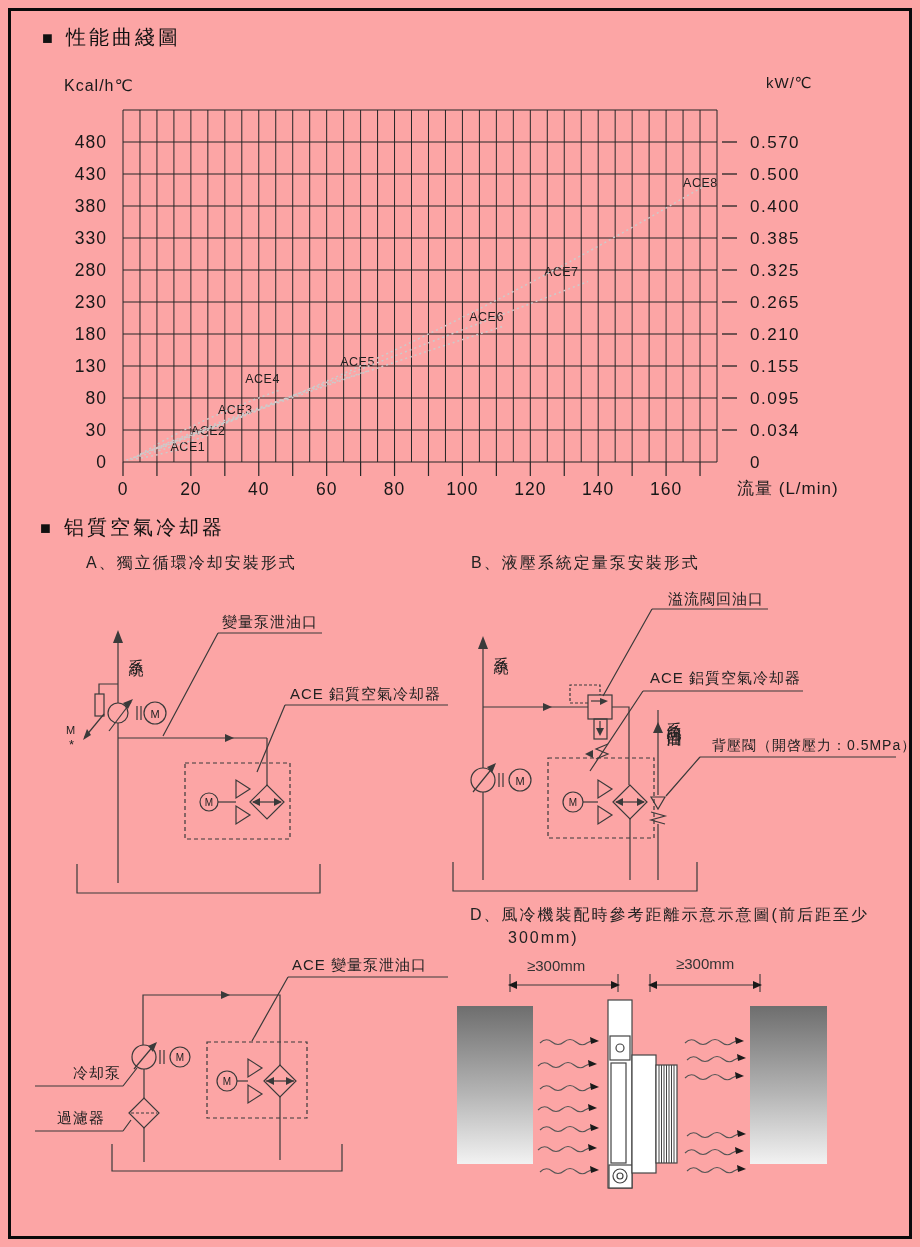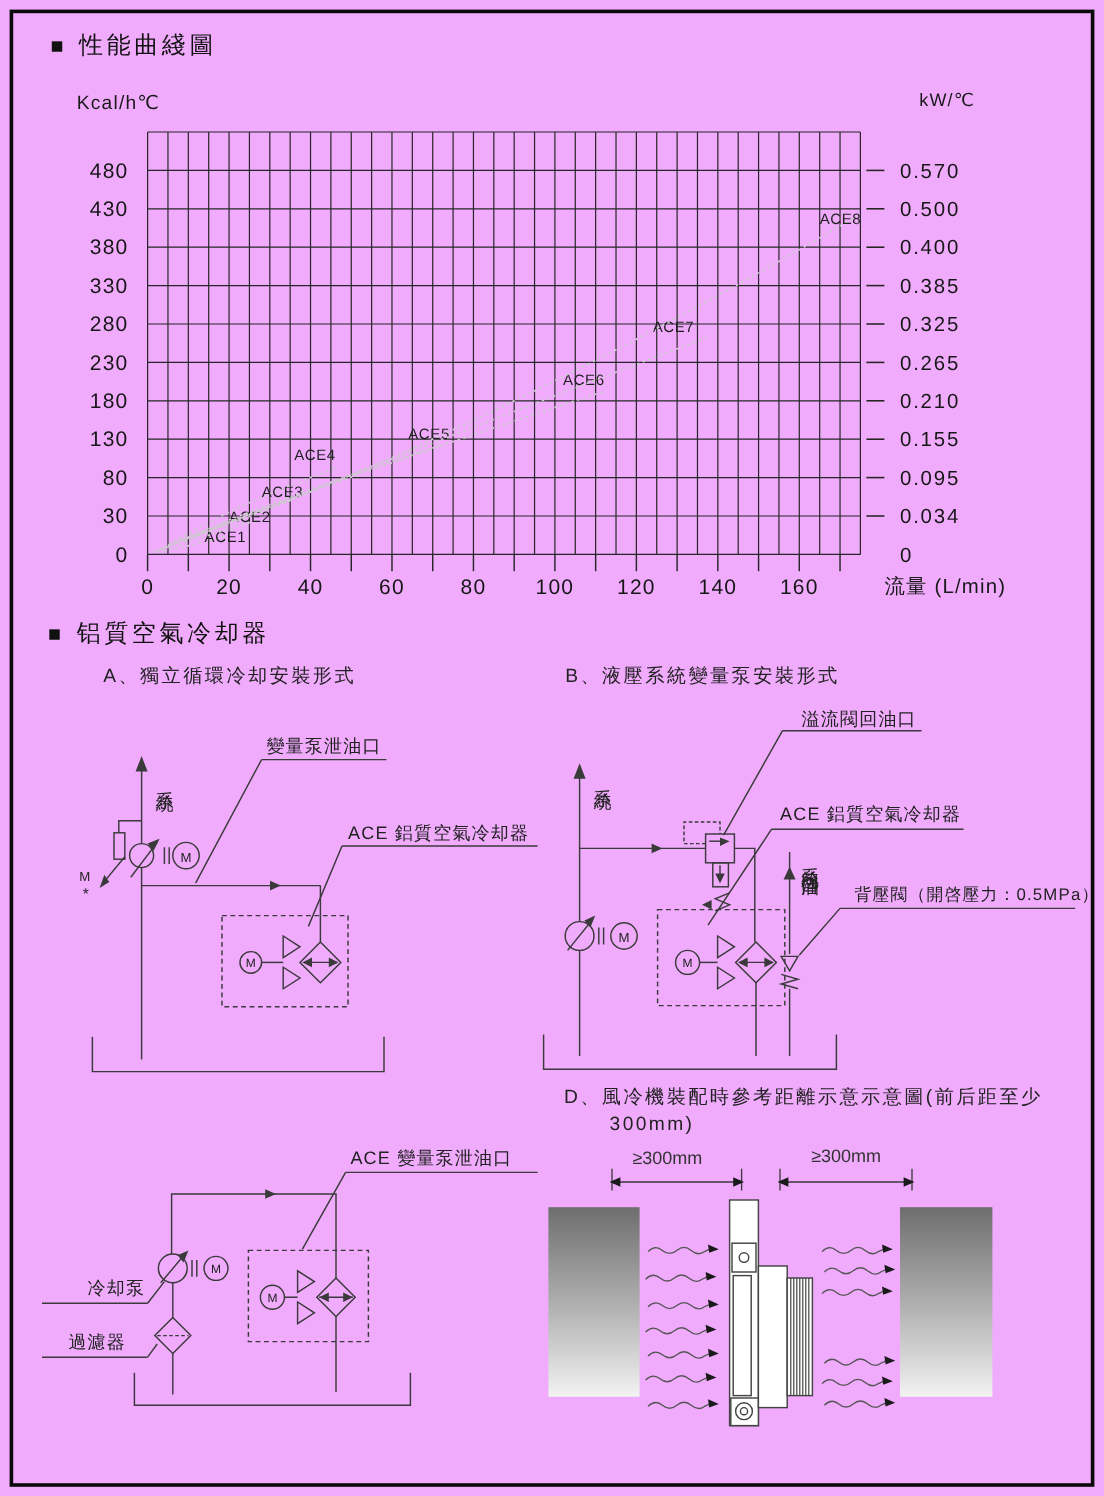--- a/index.html
+++ b/index.html
@@ -3,7 +3,7 @@
 <meta charset="utf-8">
 <style>
   html,body{margin:0;padding:0;background:#e8e8e8;}
-  .page{position:relative;width:920px;height:1247px;background:#f0abfc;overflow:hidden;
+  .page{position:relative;width:920px;height:1247px;background:#fca5a5;overflow:hidden;
         font-family:"Liberation Sans","DejaVu Sans",sans-serif;color:#1a1a1a;}
   .frame{position:absolute;left:8px;top:8px;right:8px;bottom:8px;border:3px solid #0a0a0a;}
   .abs{position:absolute;white-space:nowrap;}

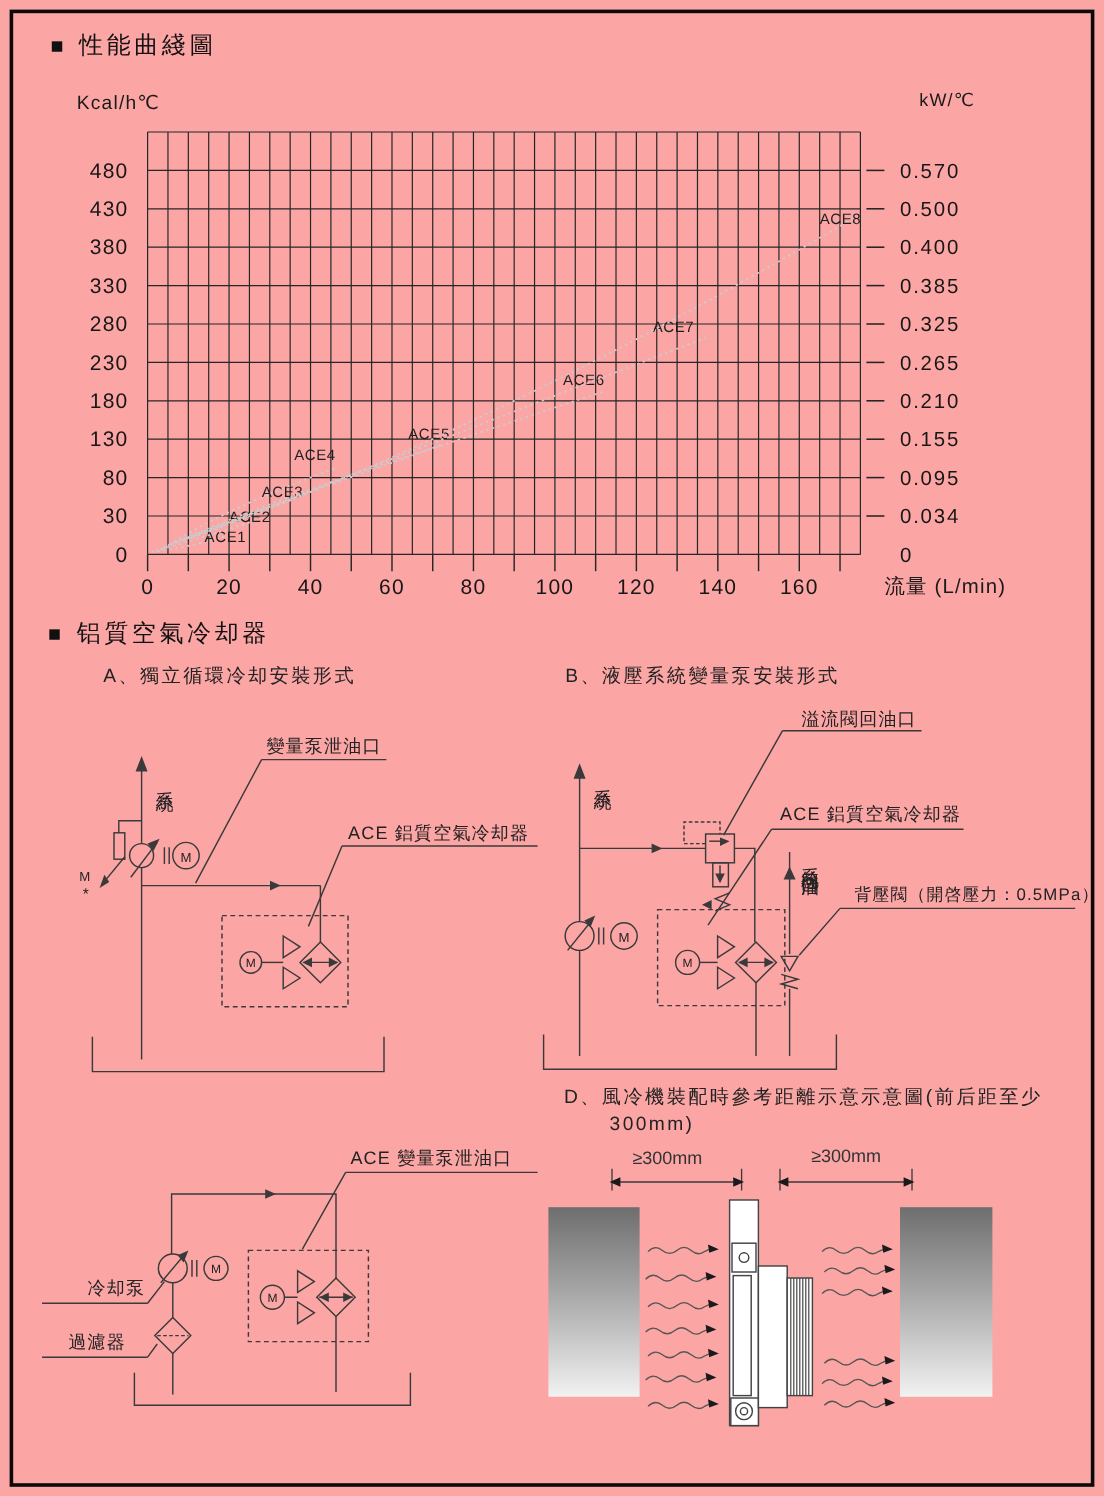--- a/index.html
+++ b/index.html
@@ -175,7 +175,7 @@
   </div>
 
   <div class="abs sub-title" style="left:86px;top:553px;">A、獨立循環冷却安裝形式</div>
-  <div class="abs sub-title" style="left:471px;top:553px;">B、液壓系統變量泵安裝形式</div>
+  <div class="abs sub-title" style="left:471px;top:553px;">B、液壓系統定量泵安裝形式</div>
   <div class="abs sub-title wrap2" style="left:470px;top:903px;">D、風冷機裝配時參考距離示意示意圖(前后距至少300mm)</div>
 
   <svg width="395" height="310" viewBox="60 595 395 310" style="left:60px;top:595px;">

